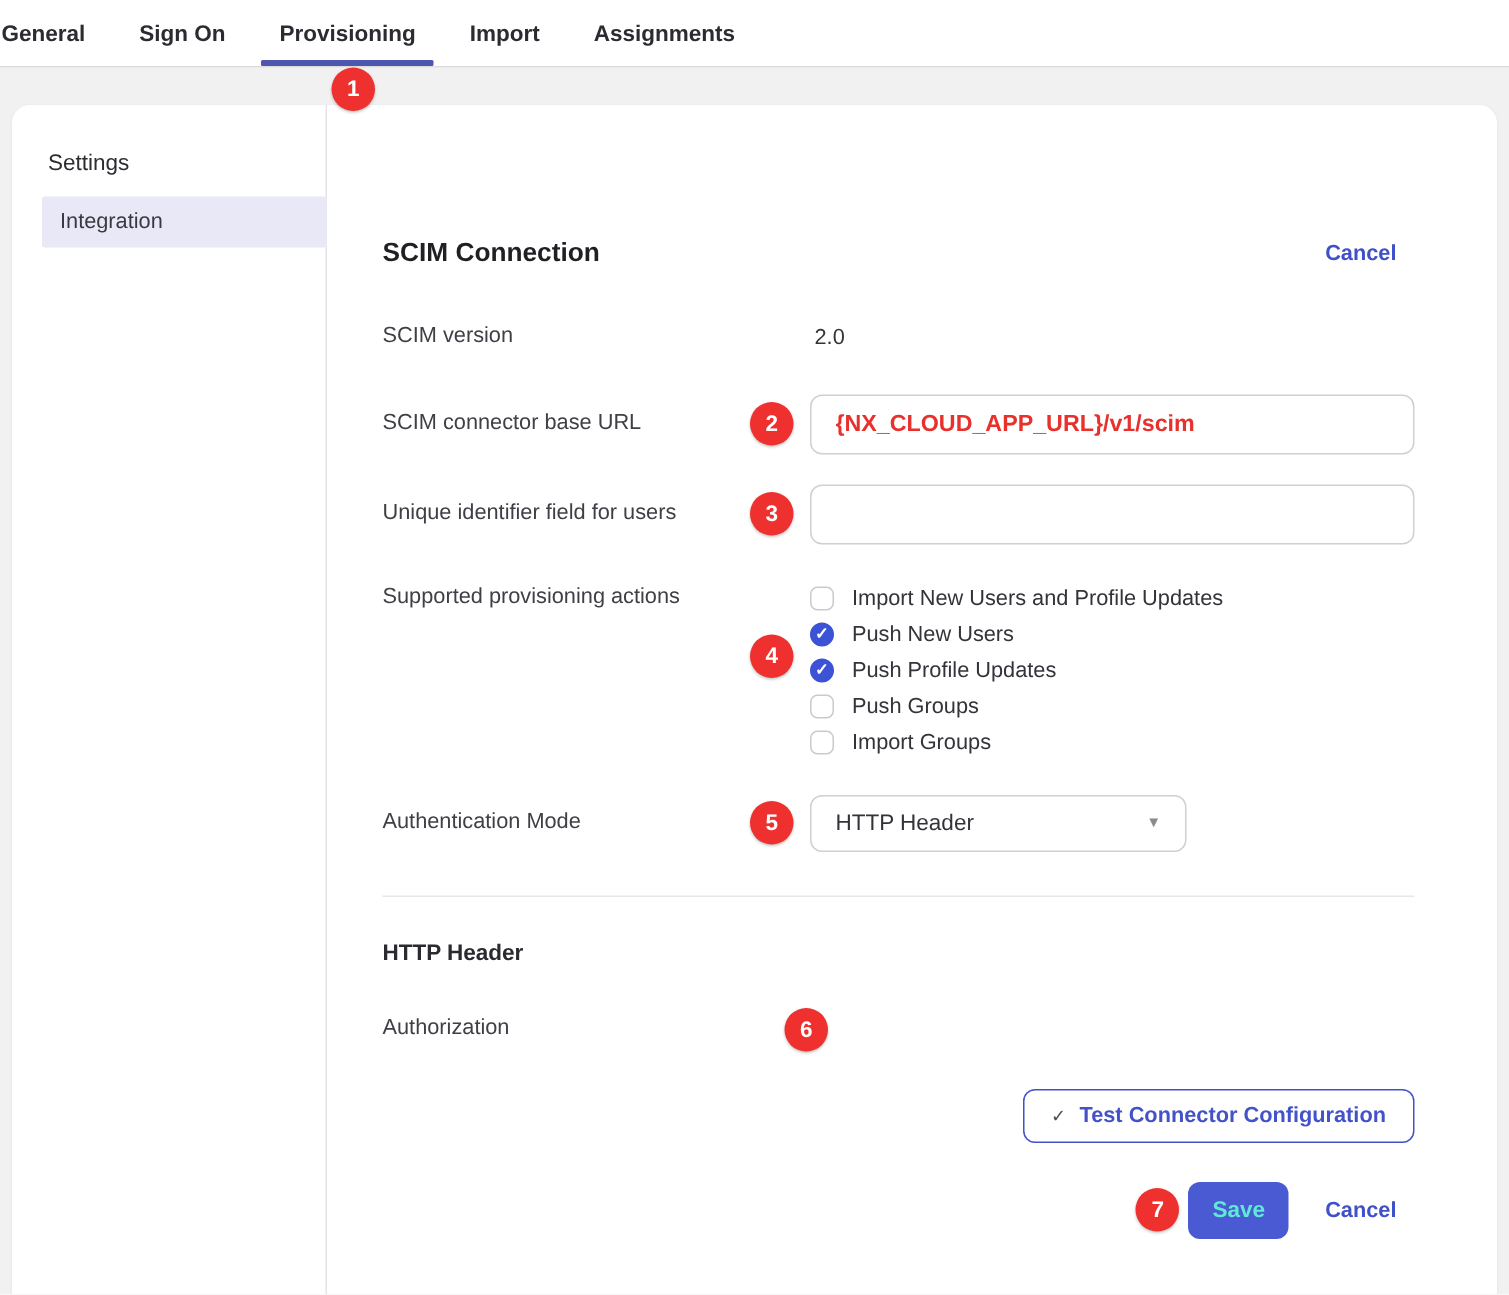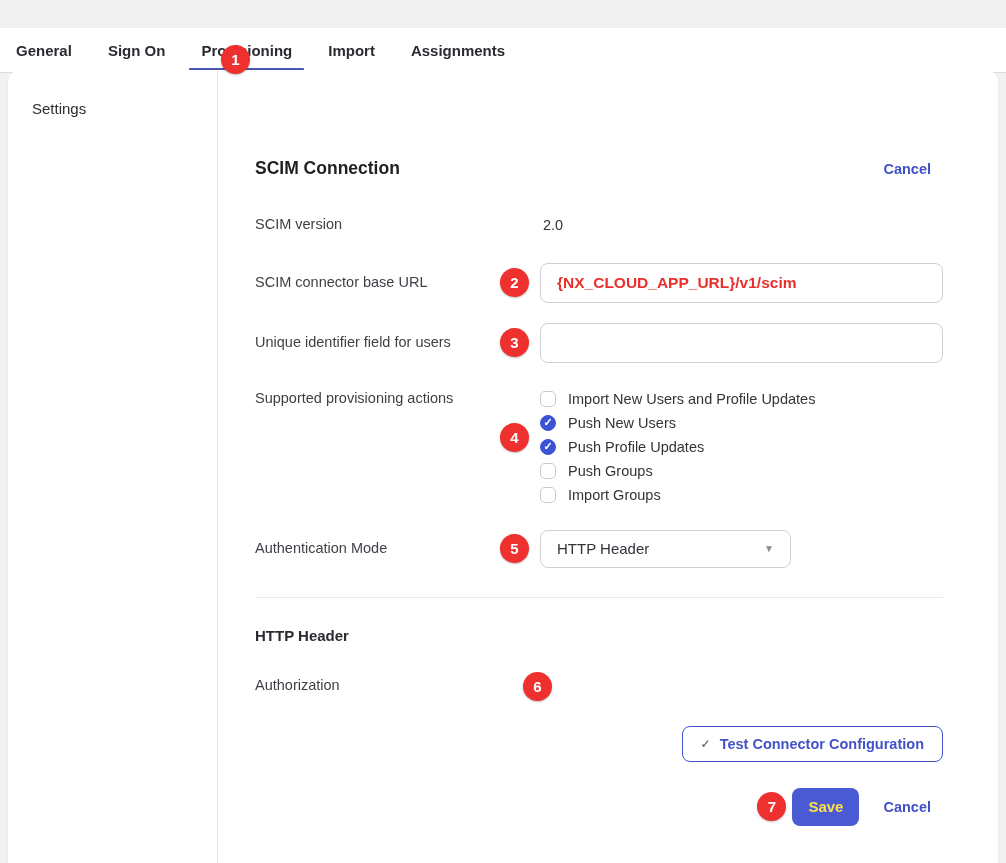--- a/index.html
+++ b/index.html
@@ -16,7 +16,7 @@
   .tabbar {
     position:absolute; left:0; top:0; width:1006px; height:45px;
     background:#ffffff; border-bottom:1px solid #dcdcdf;
-    display:flex; align-items:stretch; padding-left:16px;margin-top:28px;
+    display:flex; align-items:stretch; padding-left:1px;
   }
   .tab {
     position:relative; display:flex; align-items:center;

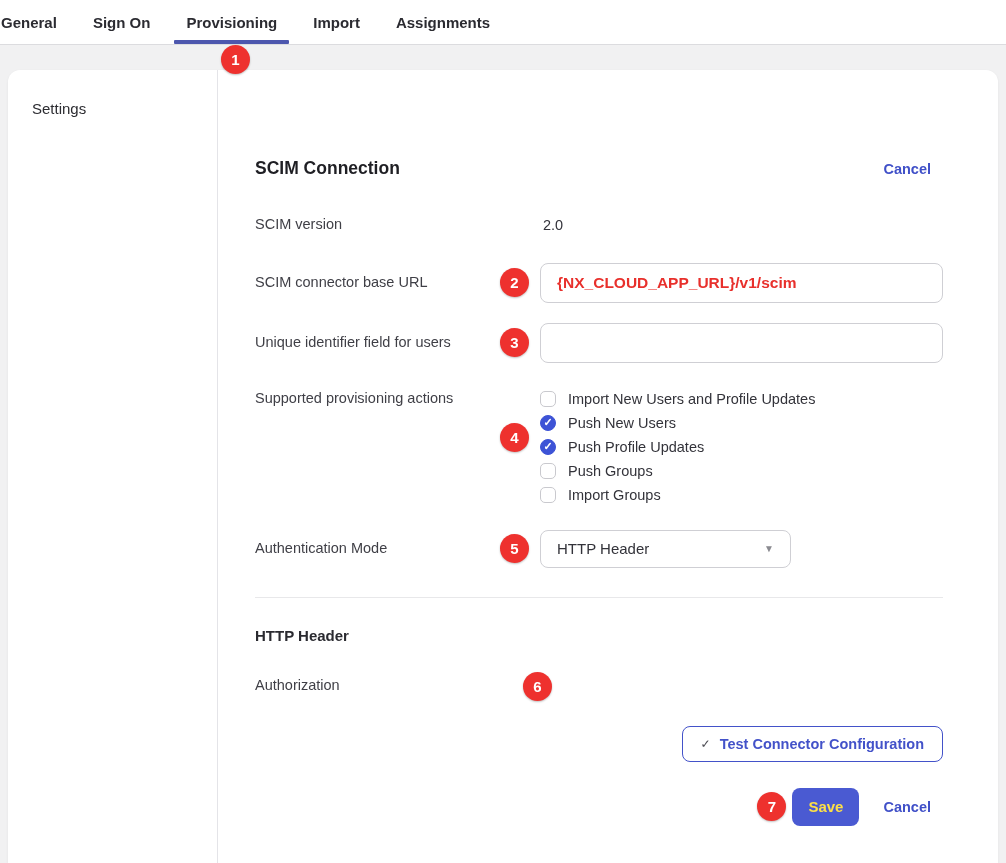--- a/index.html
+++ b/index.html
@@ -165,6 +165,9 @@
 
   <div class="sidebar">
     <div class="sidebar-heading">Settings</div>
+    <div class="sidebar-item active">
+      <span>Integration</span>
+    </div>
   </div>
 
   <div class="main">

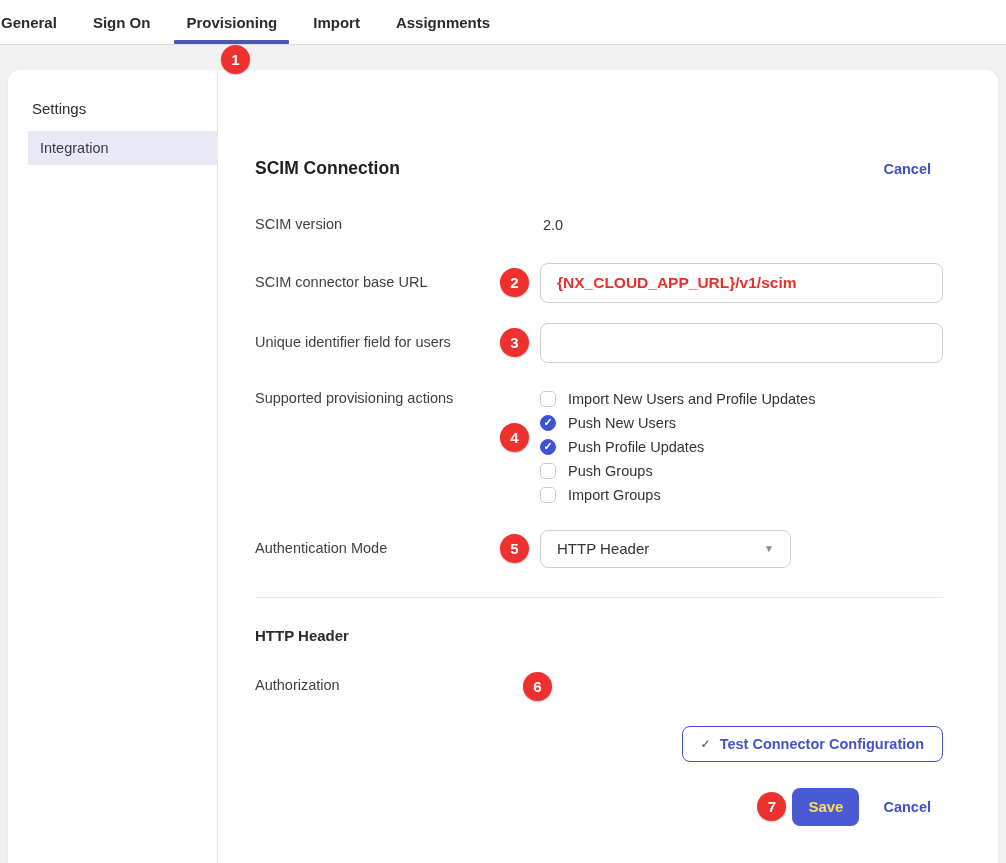--- a/index.html
+++ b/index.html
@@ -144,7 +144,7 @@
   .save-btn {
     height:38px; padding:0 16px; margin-left:6px;
     background:#4a5ad2; border:0; border-radius:8px;
-    color:#fde047; font-size:15px; font-weight:700; cursor:pointer;
+    color:#5eead4; font-size:15px; font-weight:700; cursor:pointer;
     font-family:"Liberation Sans", sans-serif;
   }
   .footer-row .link { margin-left:24px; }

